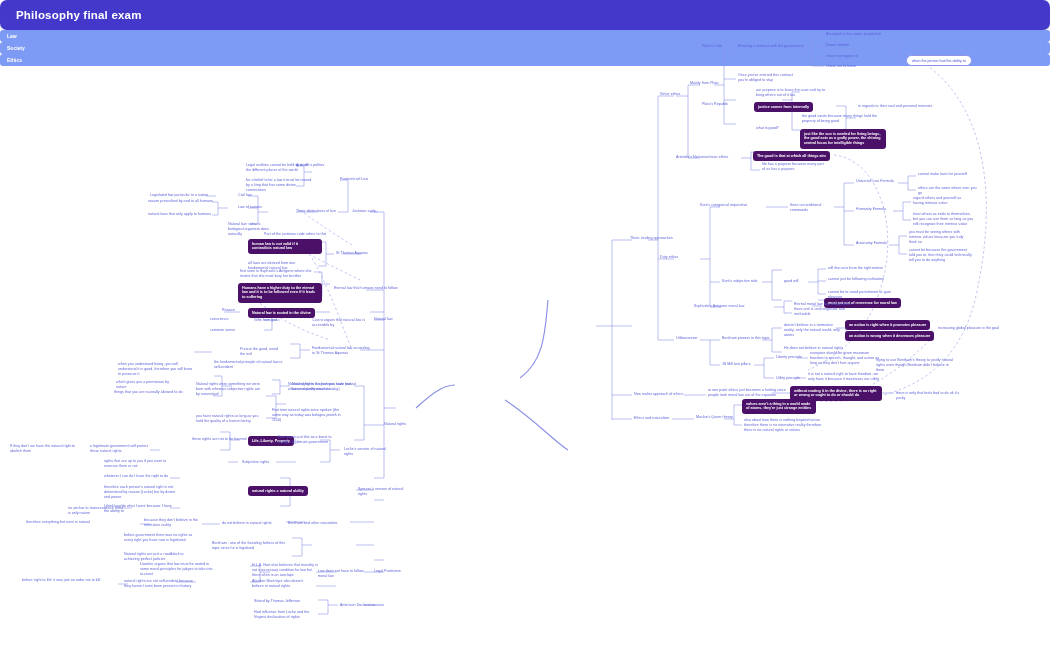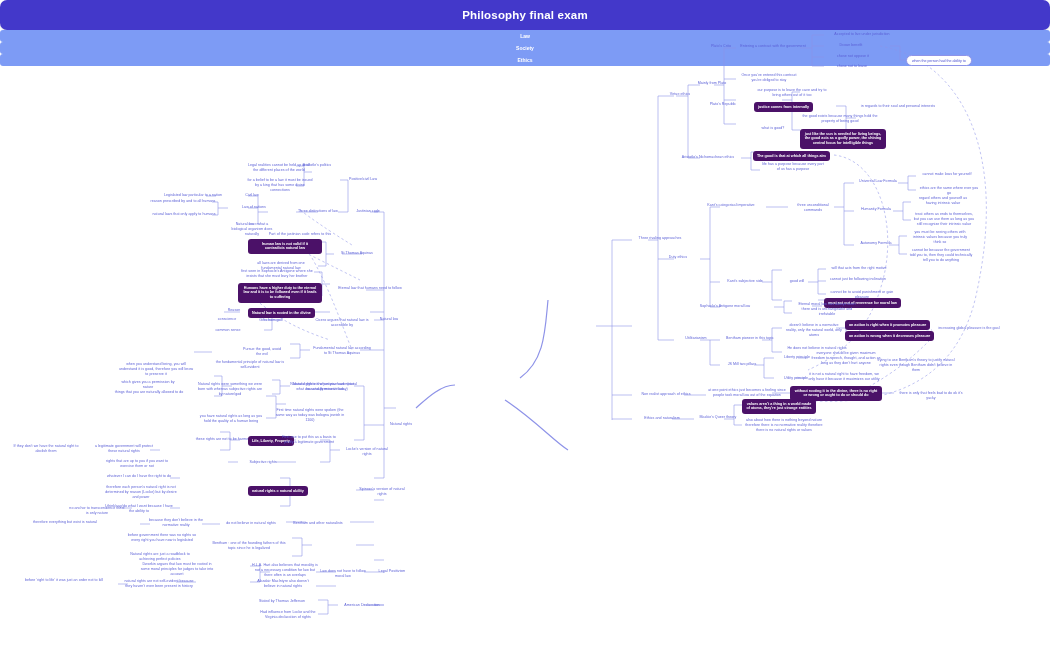--- a/index.html
+++ b/index.html
@@ -14,7 +14,6 @@
     width:1050px;height:650px;
     overflow:hidden;
     background:#ffffff;
-    text-align:center;
   }
   svg#wires{
     position:absolute;left:0;top:0;width:1050px;height:650px;

